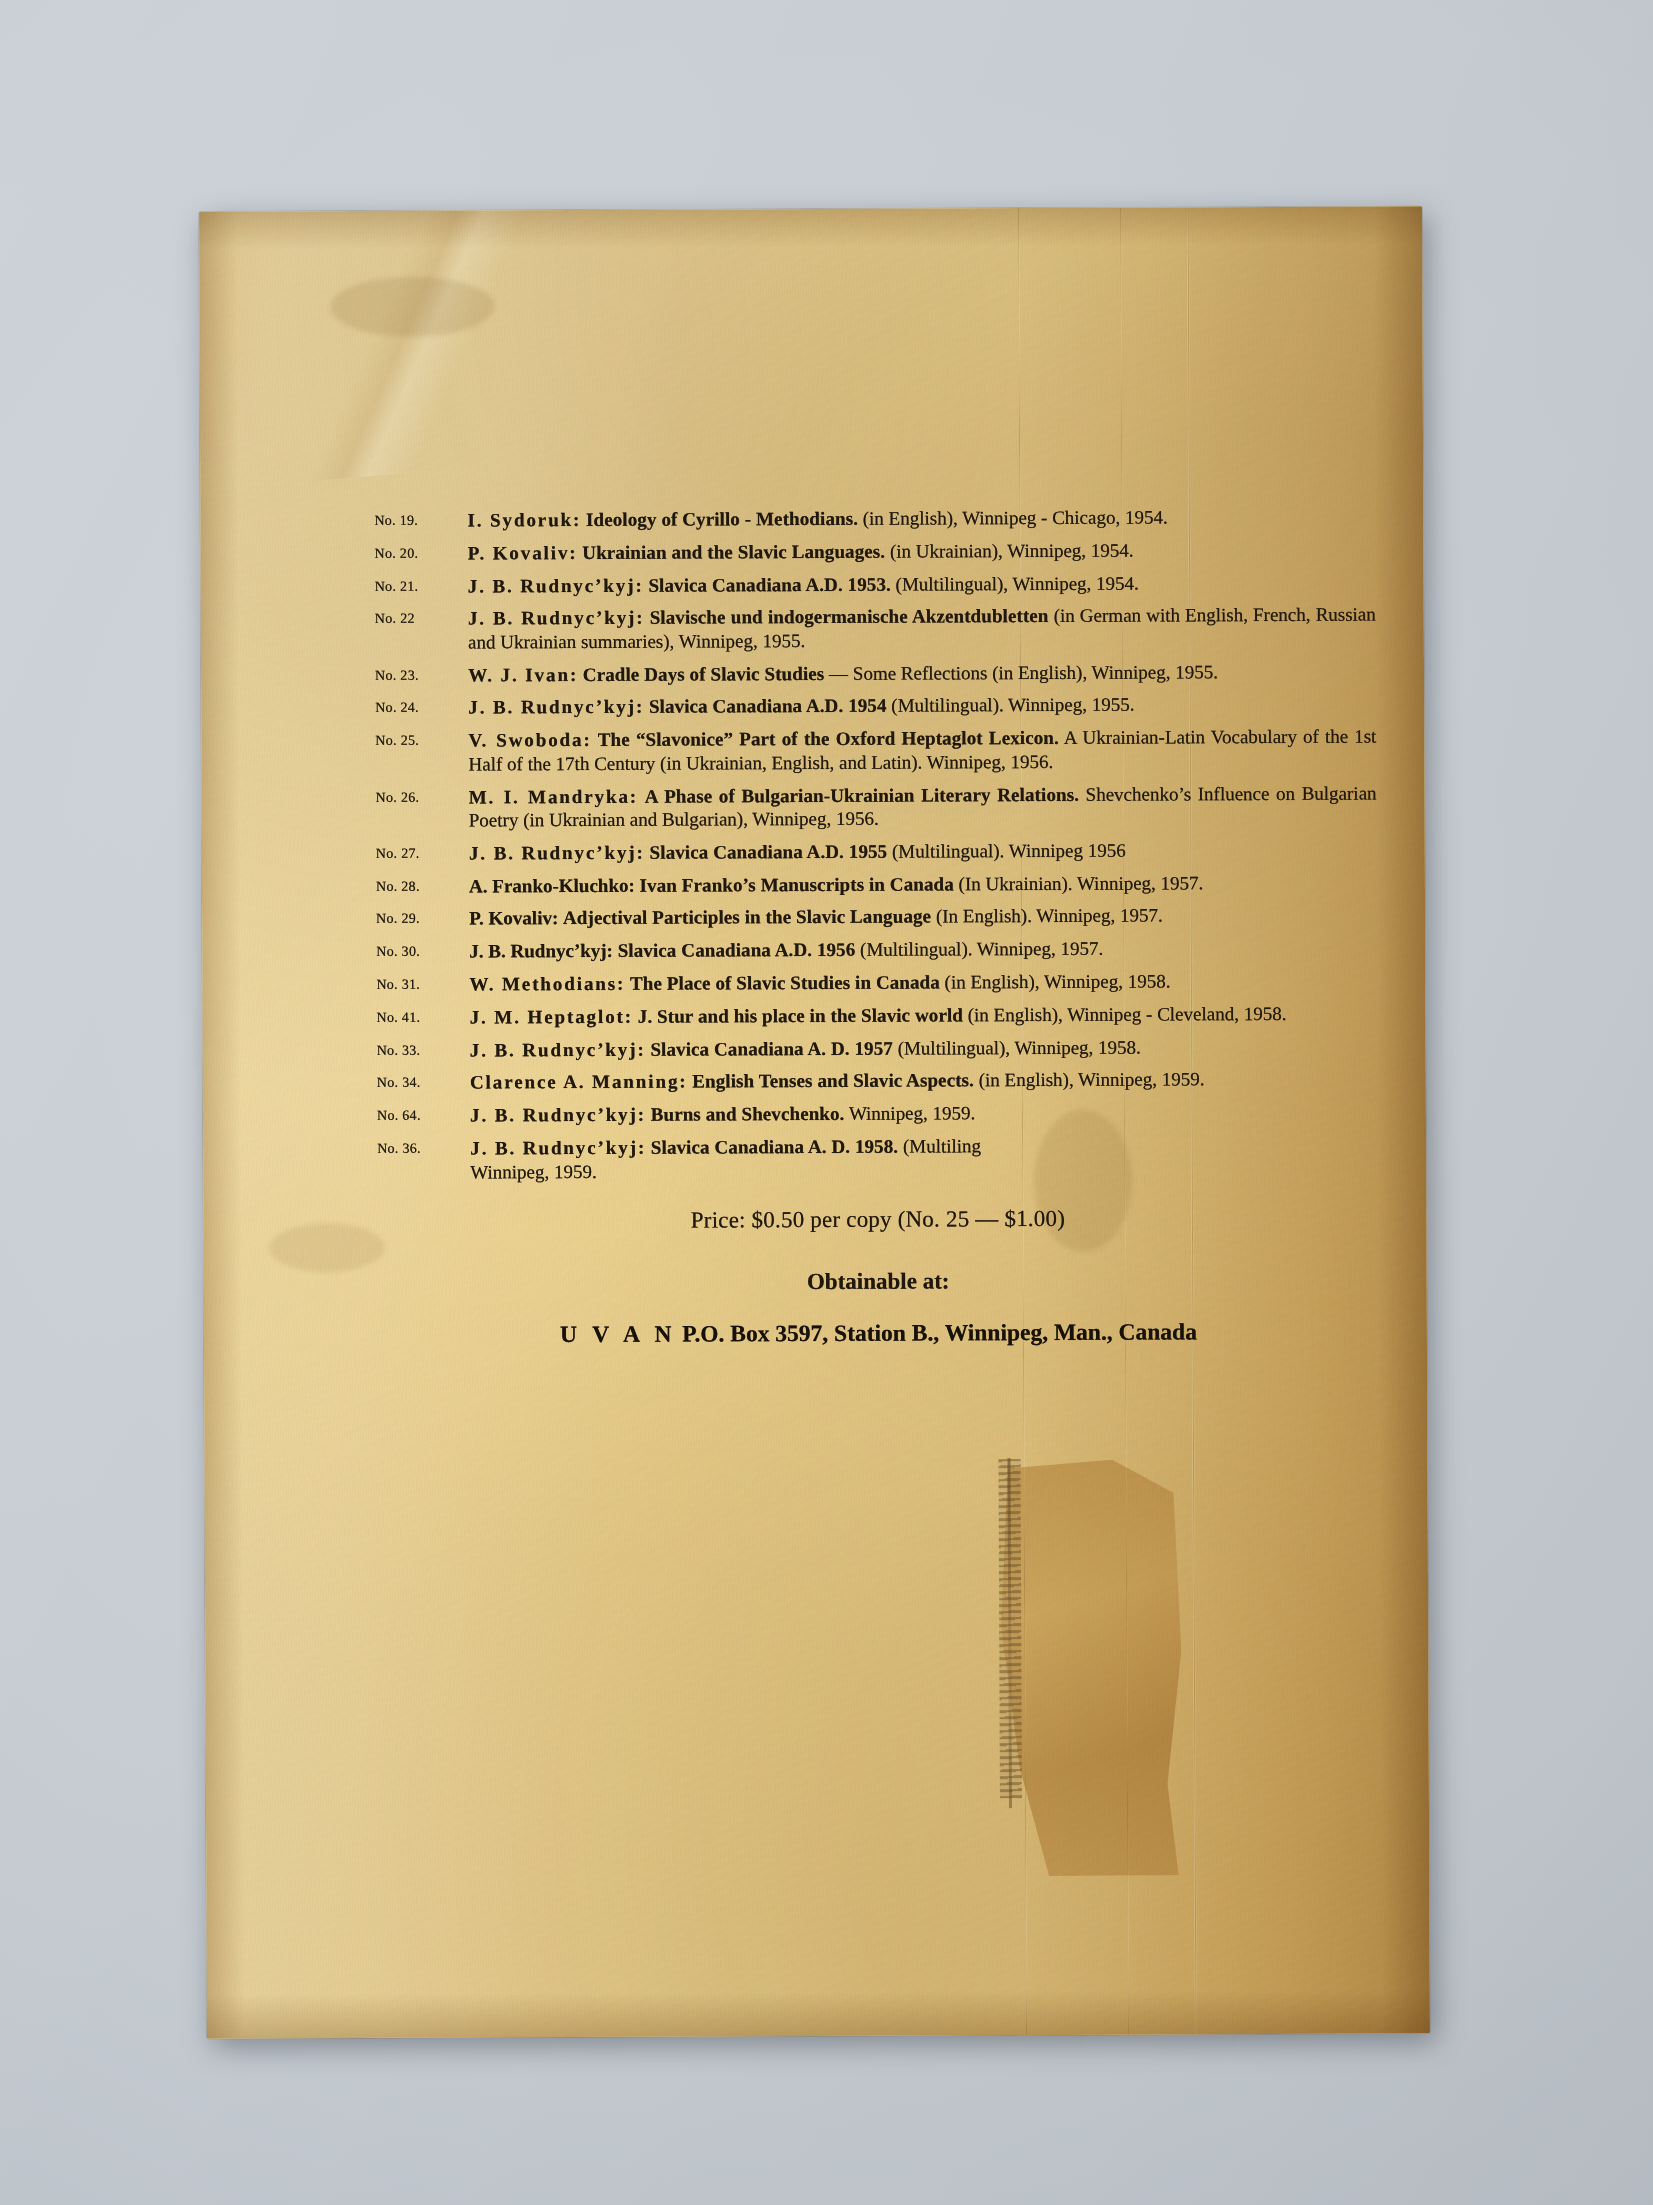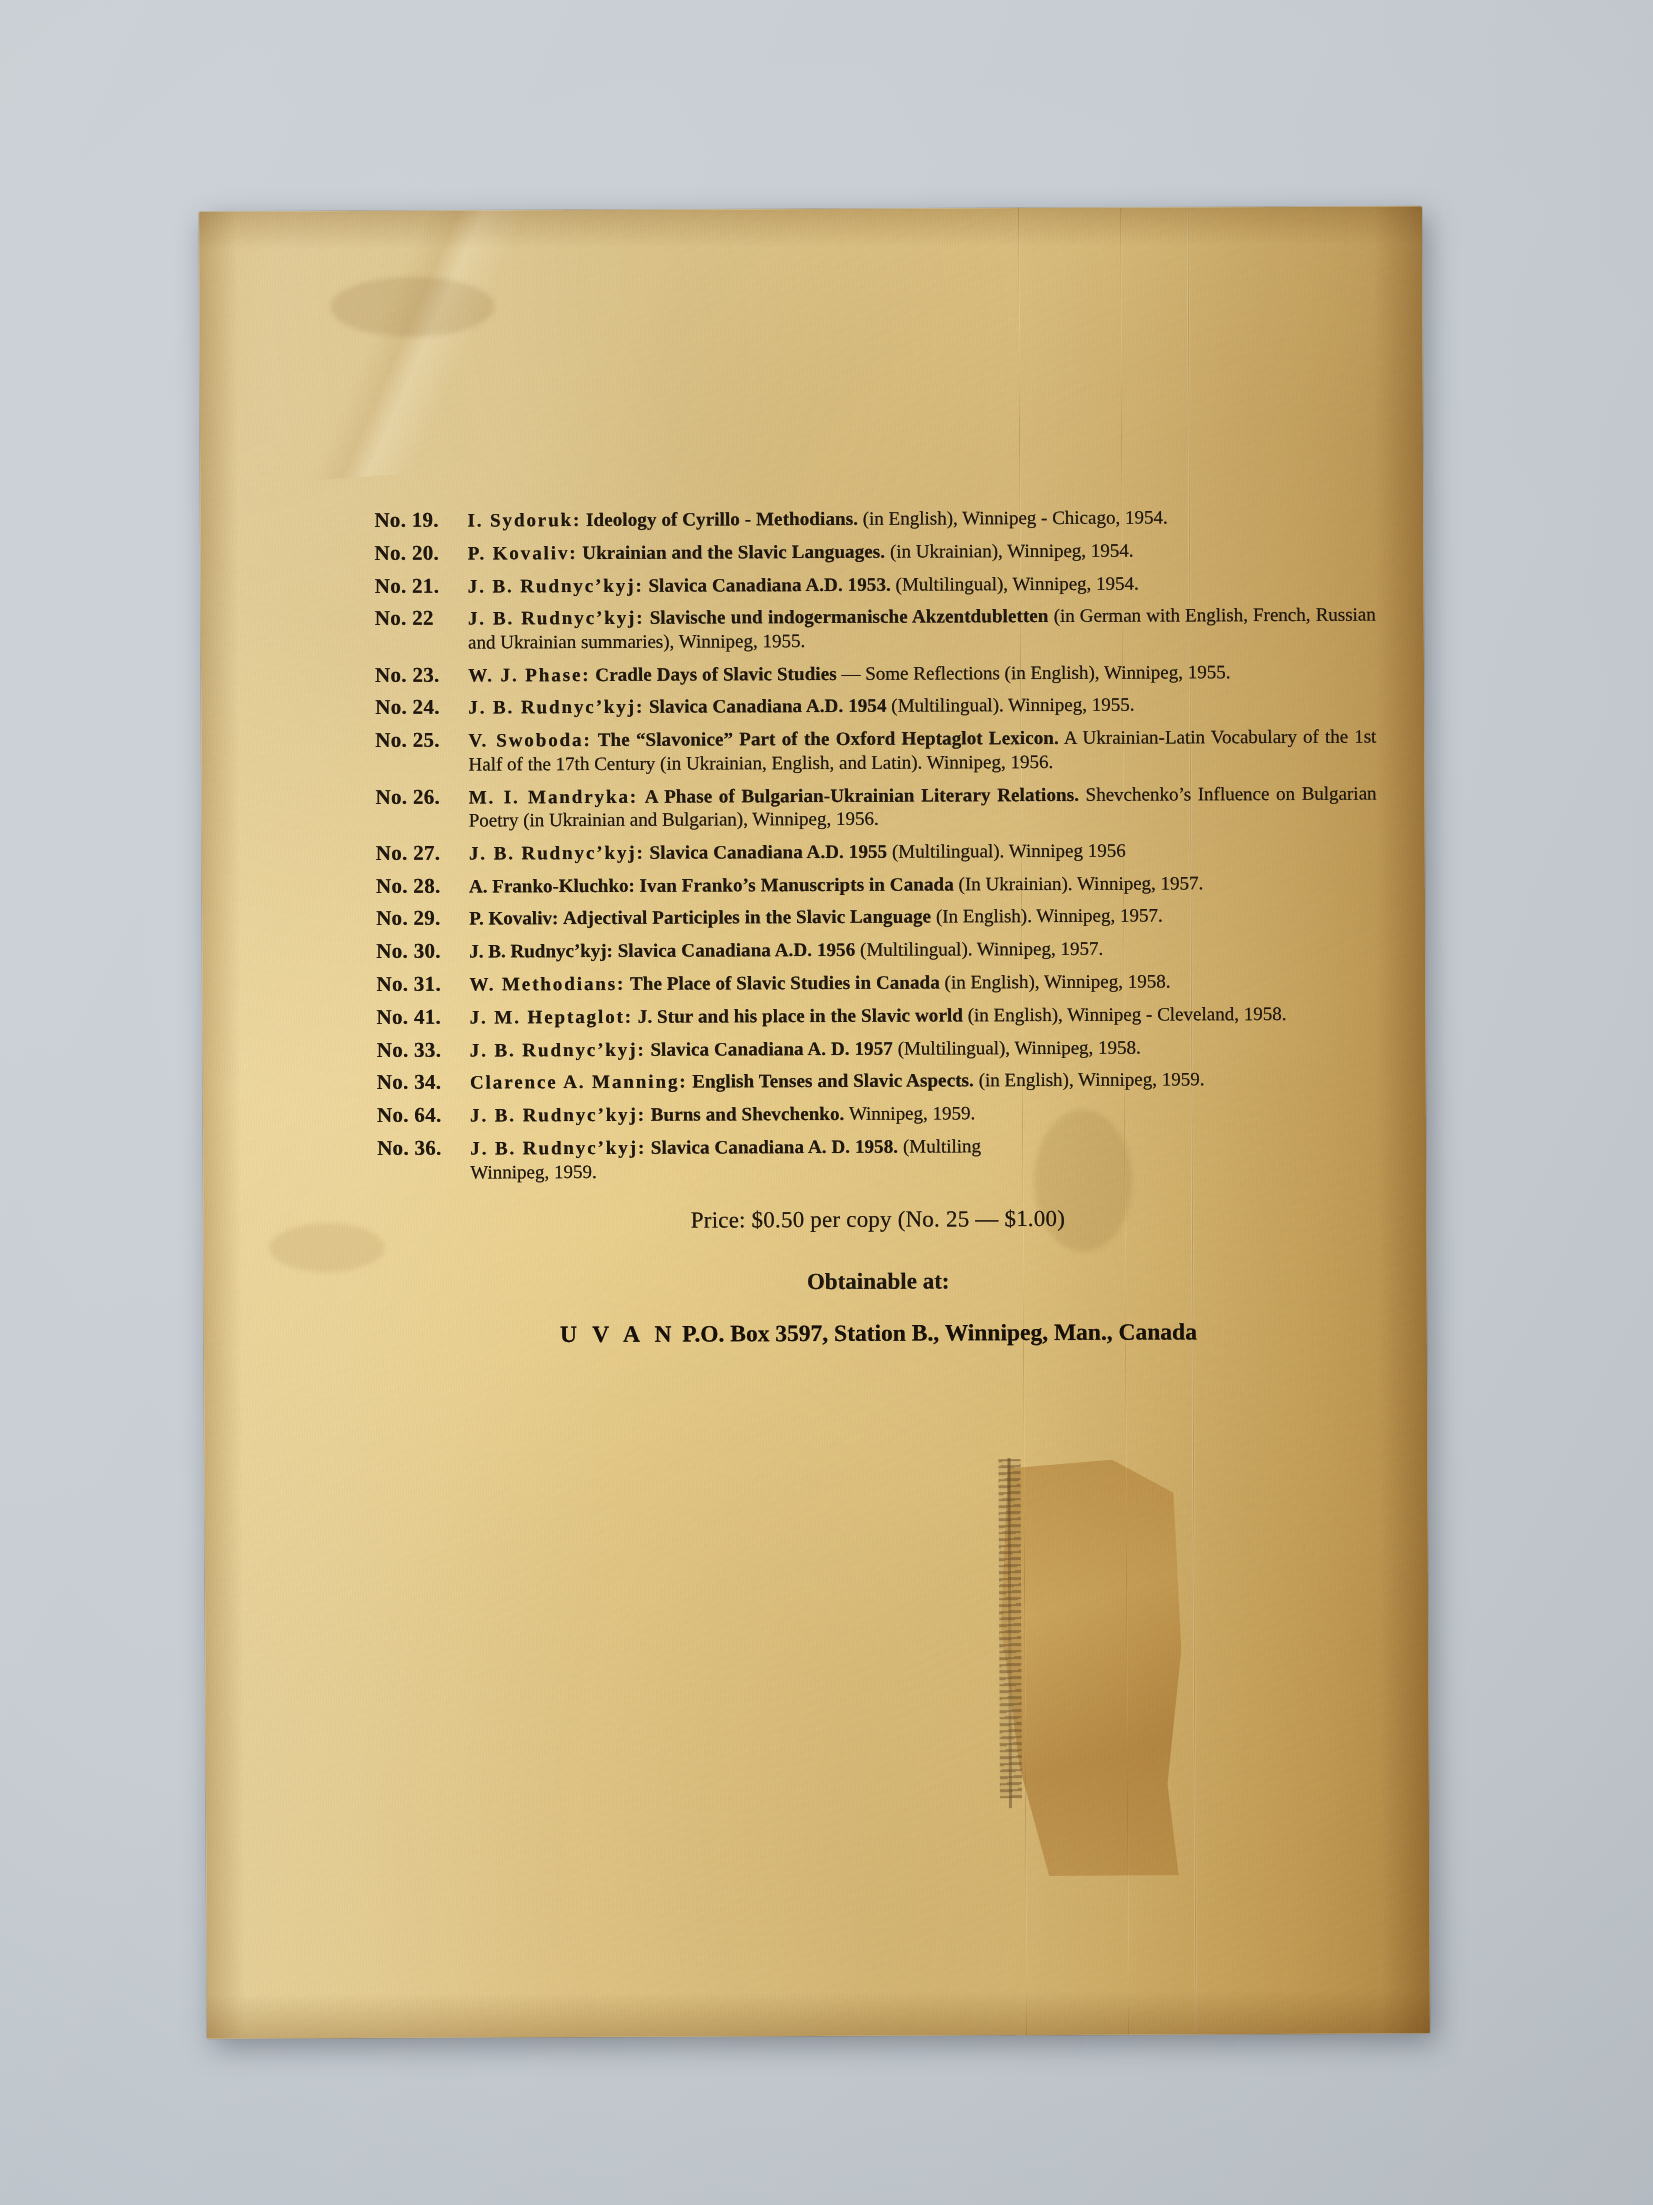--- a/index.html
+++ b/index.html
@@ -131,8 +131,8 @@
   .entry-no{
     flex:0 0 92px;
     font-family:"Liberation Serif", serif;
-    font-weight:700;
-    font-size:21px;
+    font-weight:400;
+    font-size:14px;
     line-height:23.5px;
     letter-spacing:0.3px;
     white-space:nowrap;

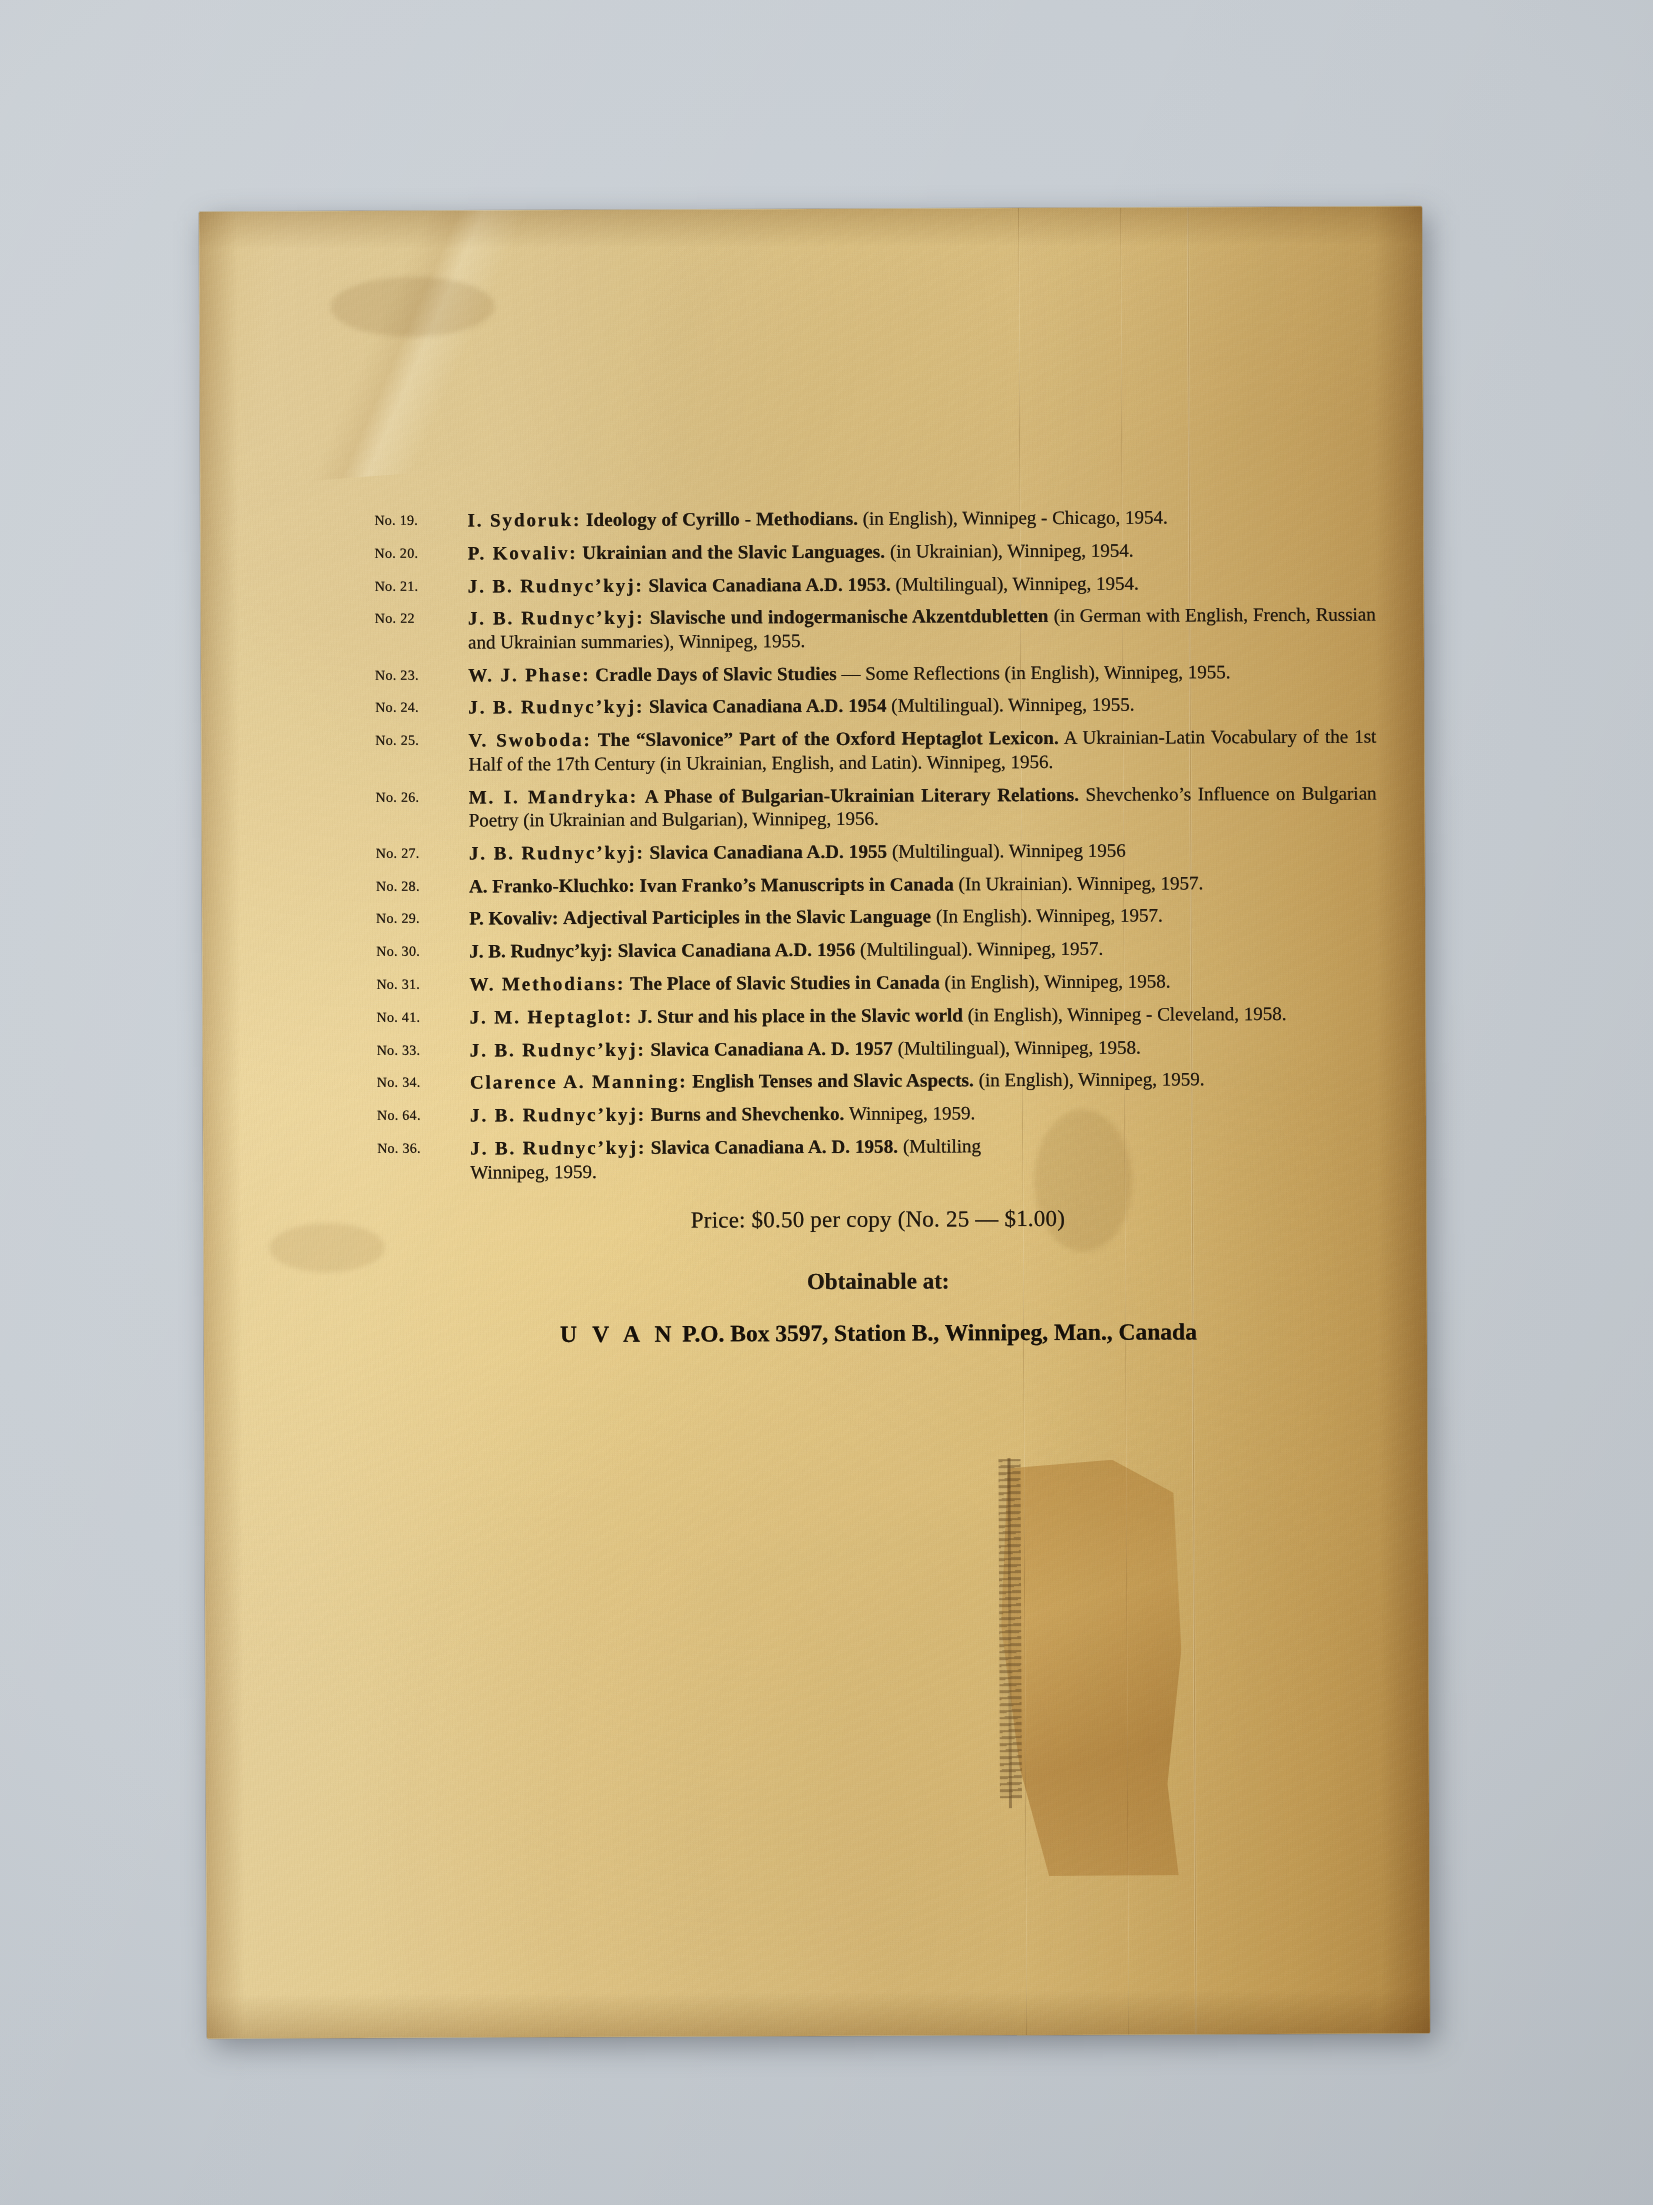--- a/index.html
+++ b/index.html
@@ -228,7 +228,7 @@
           </div>
           <div class="entry">
             <div class="entry-no">No. 23.</div>
-            <div class="entry-body"><span class="author">W. J. Phase:</span> <span class="title">Cradle Days of Slavic Studies</span><span class="rest"> — Some Reflections (in English), Winnipeg, 1955.</span></div>
+            <div class="entry-body"><span class="author">W. J. Ivan:</span> <span class="title">Cradle Days of Slavic Studies</span><span class="rest"> — Some Reflections (in English), Winnipeg, 1955.</span></div>
           </div>
           <div class="entry">
             <div class="entry-no">No. 24.</div>

